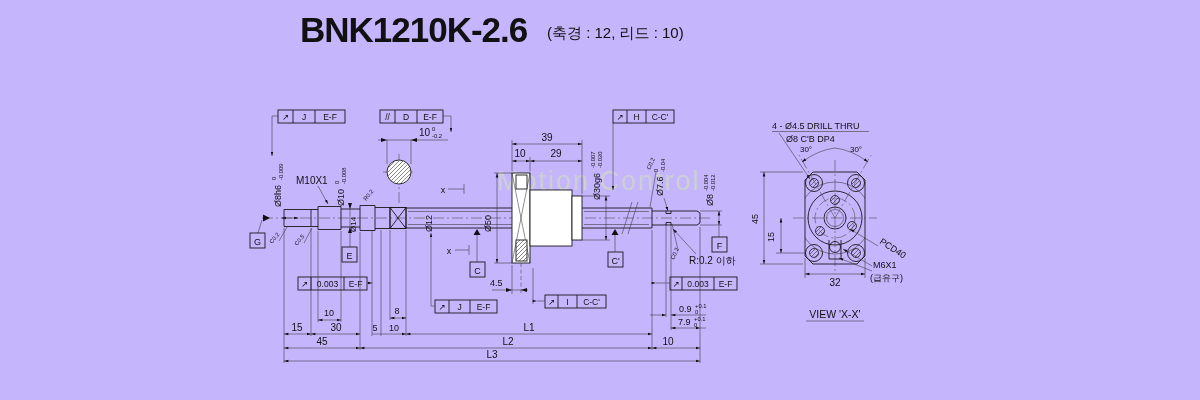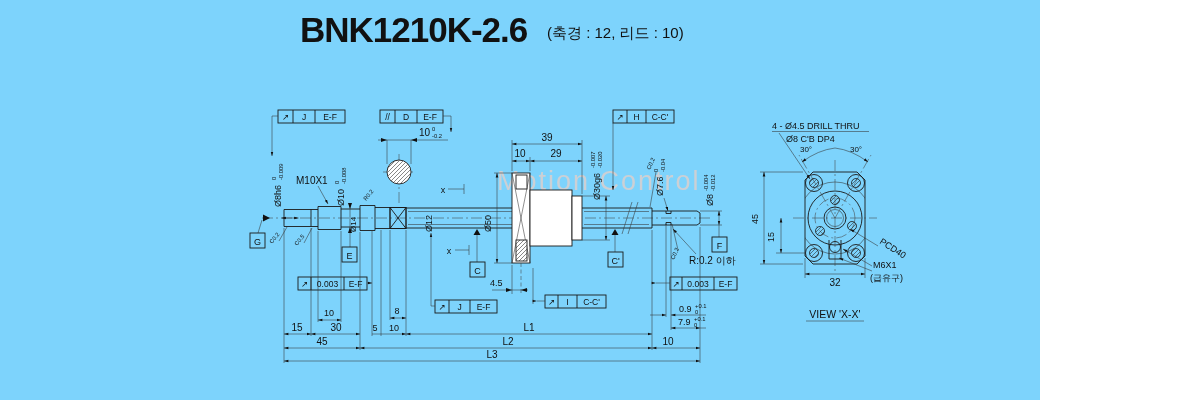--- a/index.html
+++ b/index.html
@@ -3,7 +3,7 @@
 <meta charset="utf-8">
 <style>
   html,body{margin:0;padding:0;background:#fff;}
-  .stage{position:relative;width:1040px;height:400px;background:#7dd3fc;overflow:hidden;}
+  .stage{position:relative;width:1200px;height:400px;background:#c4b5fd;overflow:hidden;}
   svg{position:absolute;left:0;top:0;}
   text{font-family:"Liberation Sans","DejaVu Sans",sans-serif;fill:#111;}
   .big{font-size:35px;font-weight:bold;letter-spacing:-1px;}

